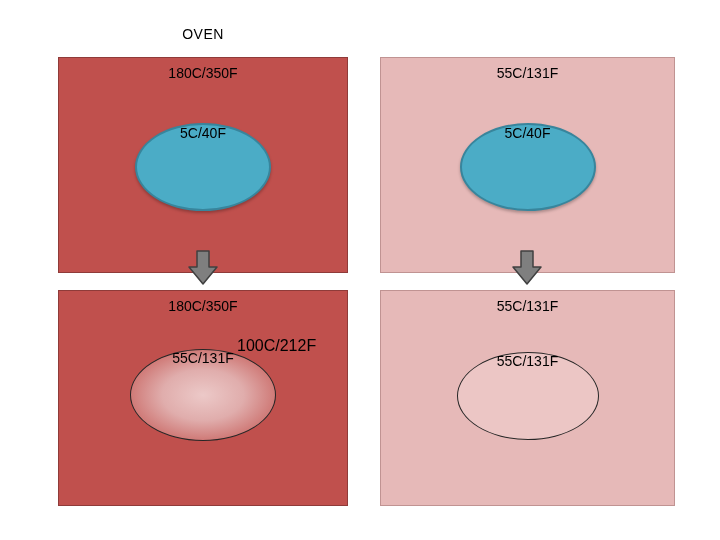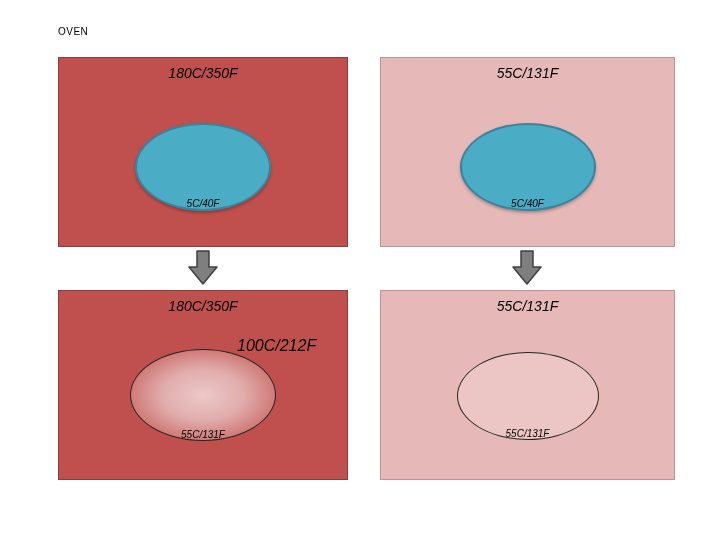--- a/index.html
+++ b/index.html
@@ -16,9 +16,9 @@
   .col-title {
     position: absolute;
     top: 26px;
-    font-size: 10px;
+    font-size: 14px;
     letter-spacing: 0.5px;
-    text-align: left;
+    text-align: center;
     color: #000;
   }
   .col-title.left-col  { left: 58px;  width: 290px; }

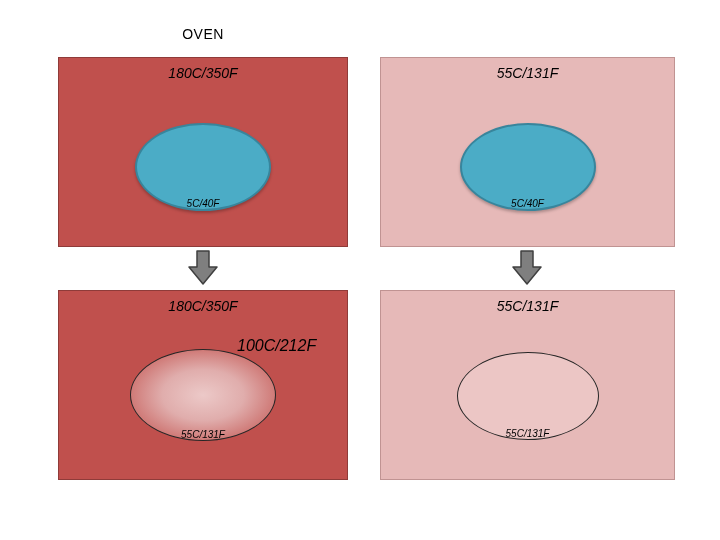--- a/index.html
+++ b/index.html
@@ -26,9 +26,8 @@
 
   .panel {
     position: absolute;
-    height: 190px;
+    height: 216px;
     box-sizing: border-box;
-    font-style: italic;
   }
   .panel.left-col  { left: 58px;  width: 290px; }
   .panel.right-col { left: 380px; width: 295px; }

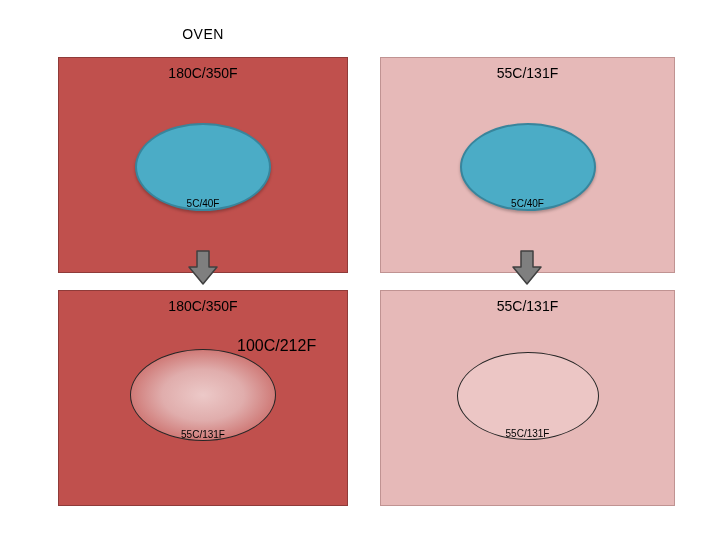--- a/index.html
+++ b/index.html
@@ -59,9 +59,9 @@
     transform: translateX(-50%);
     border-radius: 50%;
     display: flex;
-    align-items: flex-end;
+    align-items: flex-start;
     justify-content: center;
-    font-size: 10px;
+    font-size: 14px;
     color: #000;
     box-sizing: border-box;
     text-align: center;

